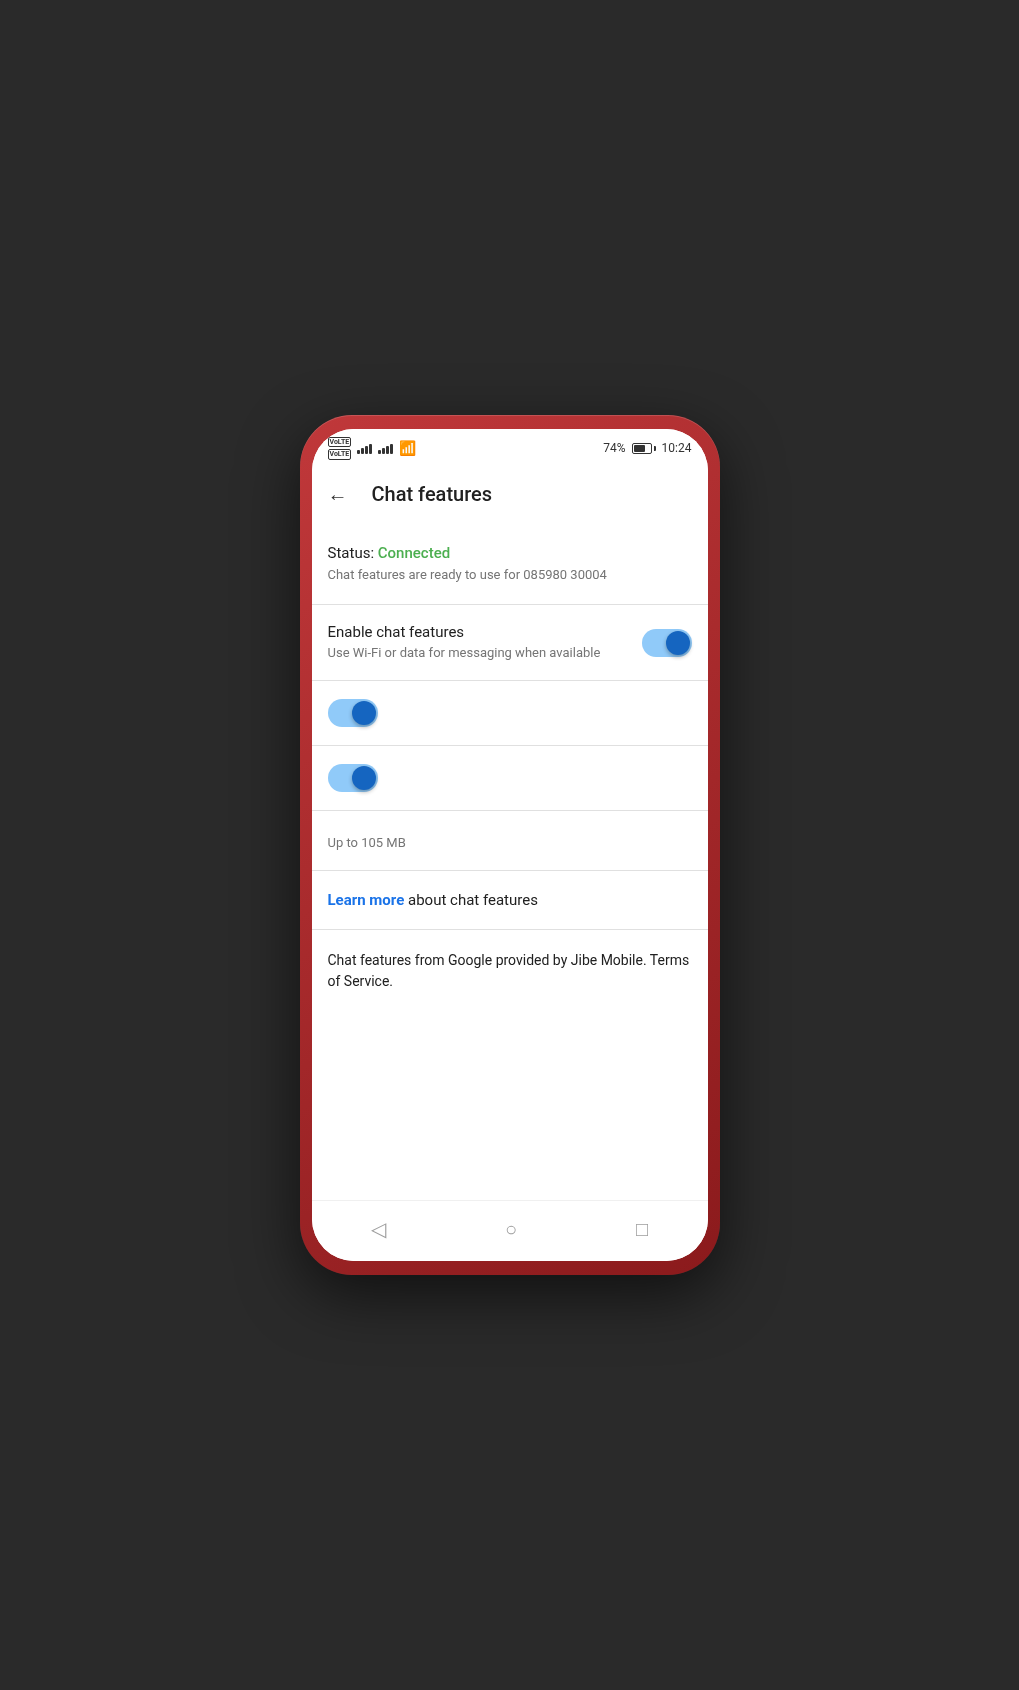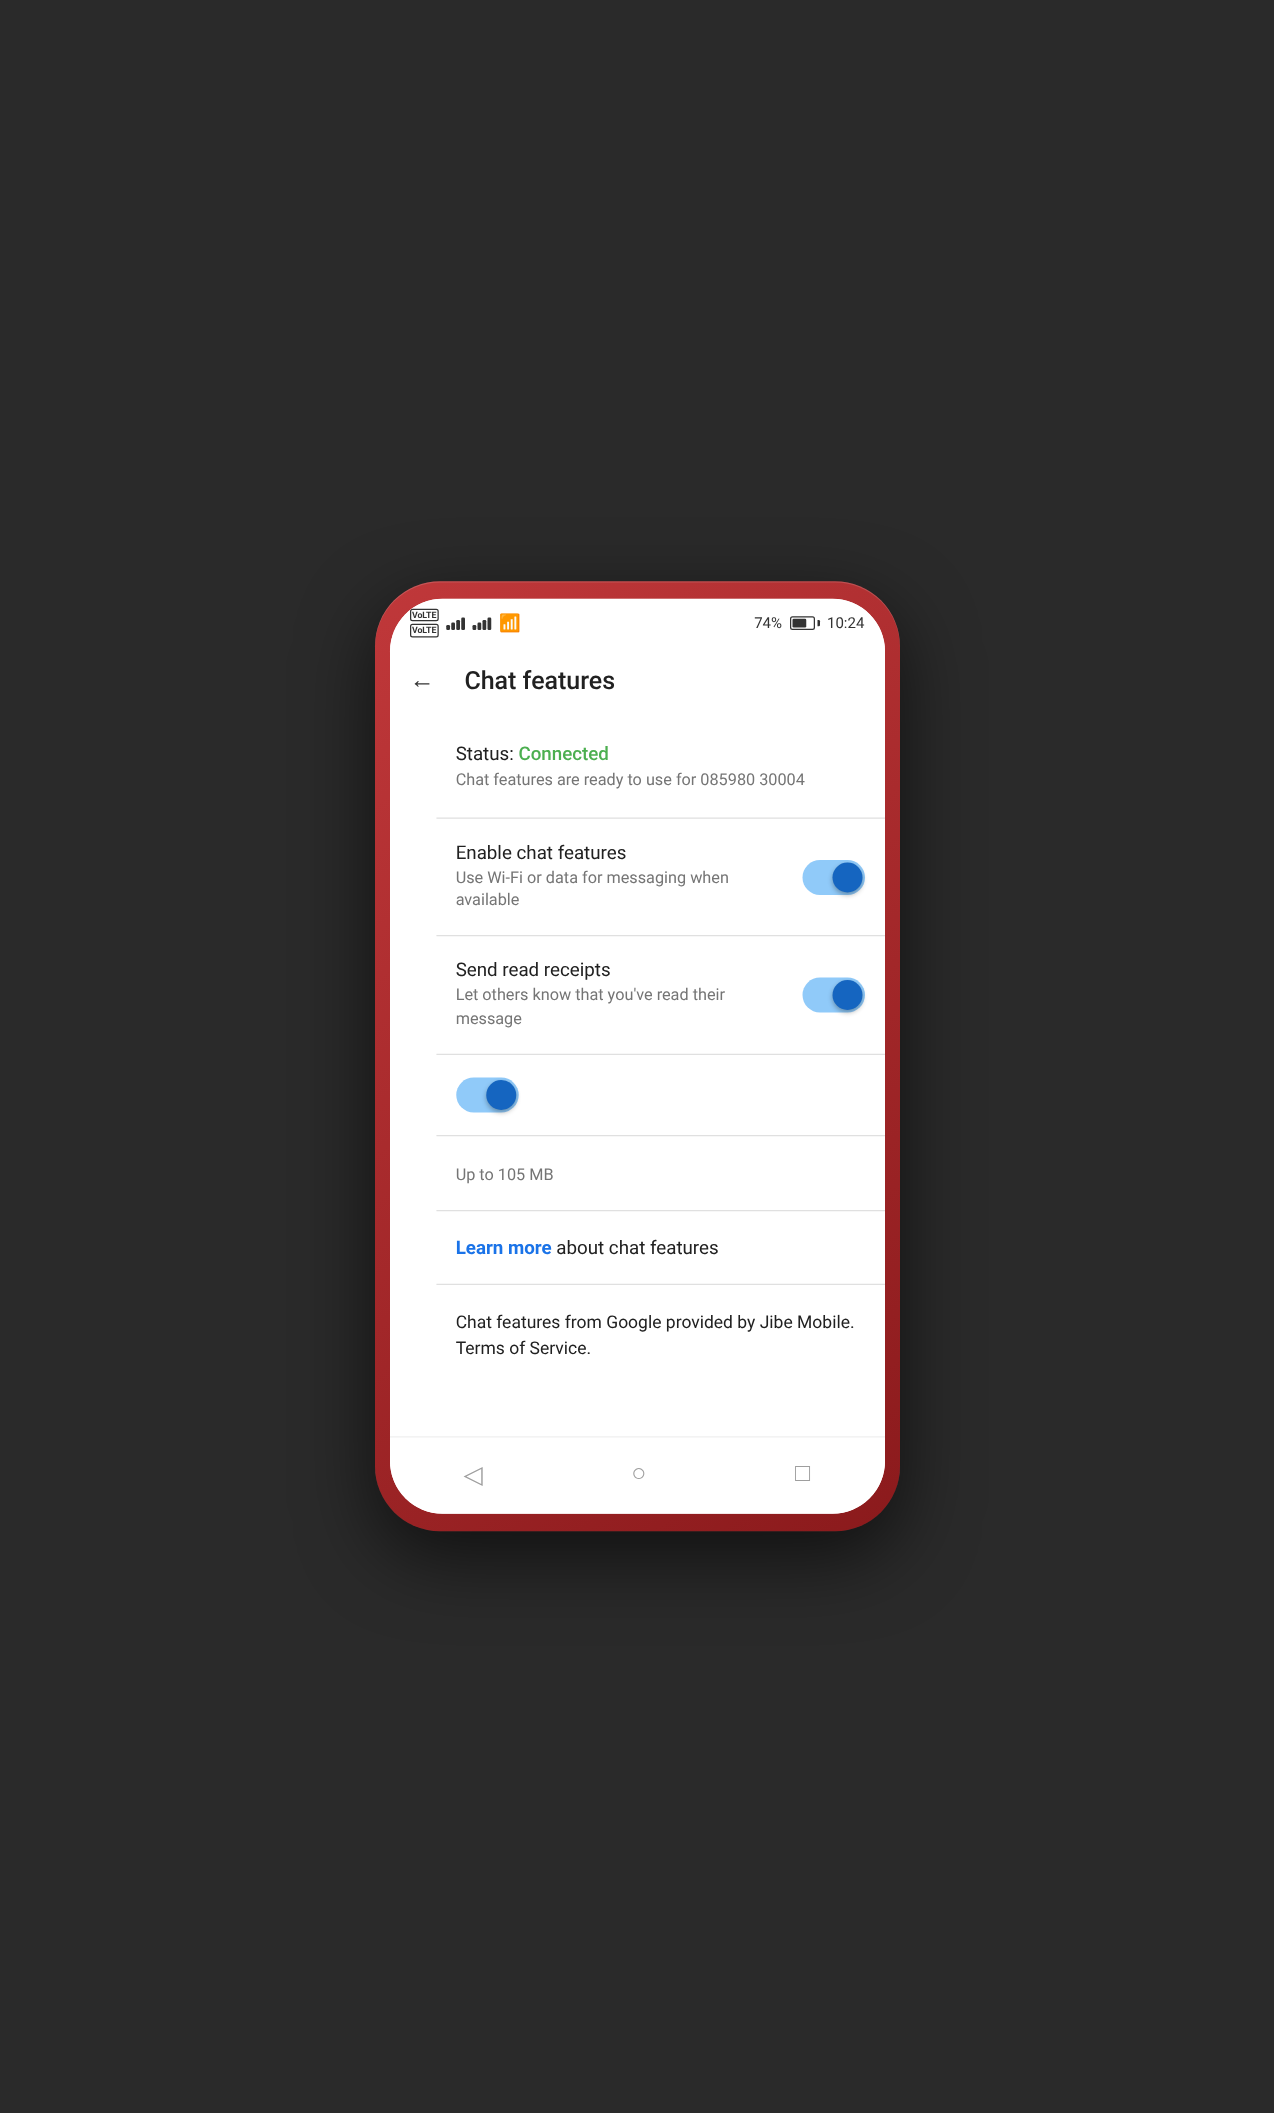--- a/index.html
+++ b/index.html
@@ -14,7 +14,7 @@
 
     .phone-outer {
       width: 420px;
-      height: 760px;
+      height: 860px;
       background: linear-gradient(145deg, #c0383a, #8b1a1c);
       border-radius: 52px;
       padding: 14px 12px;

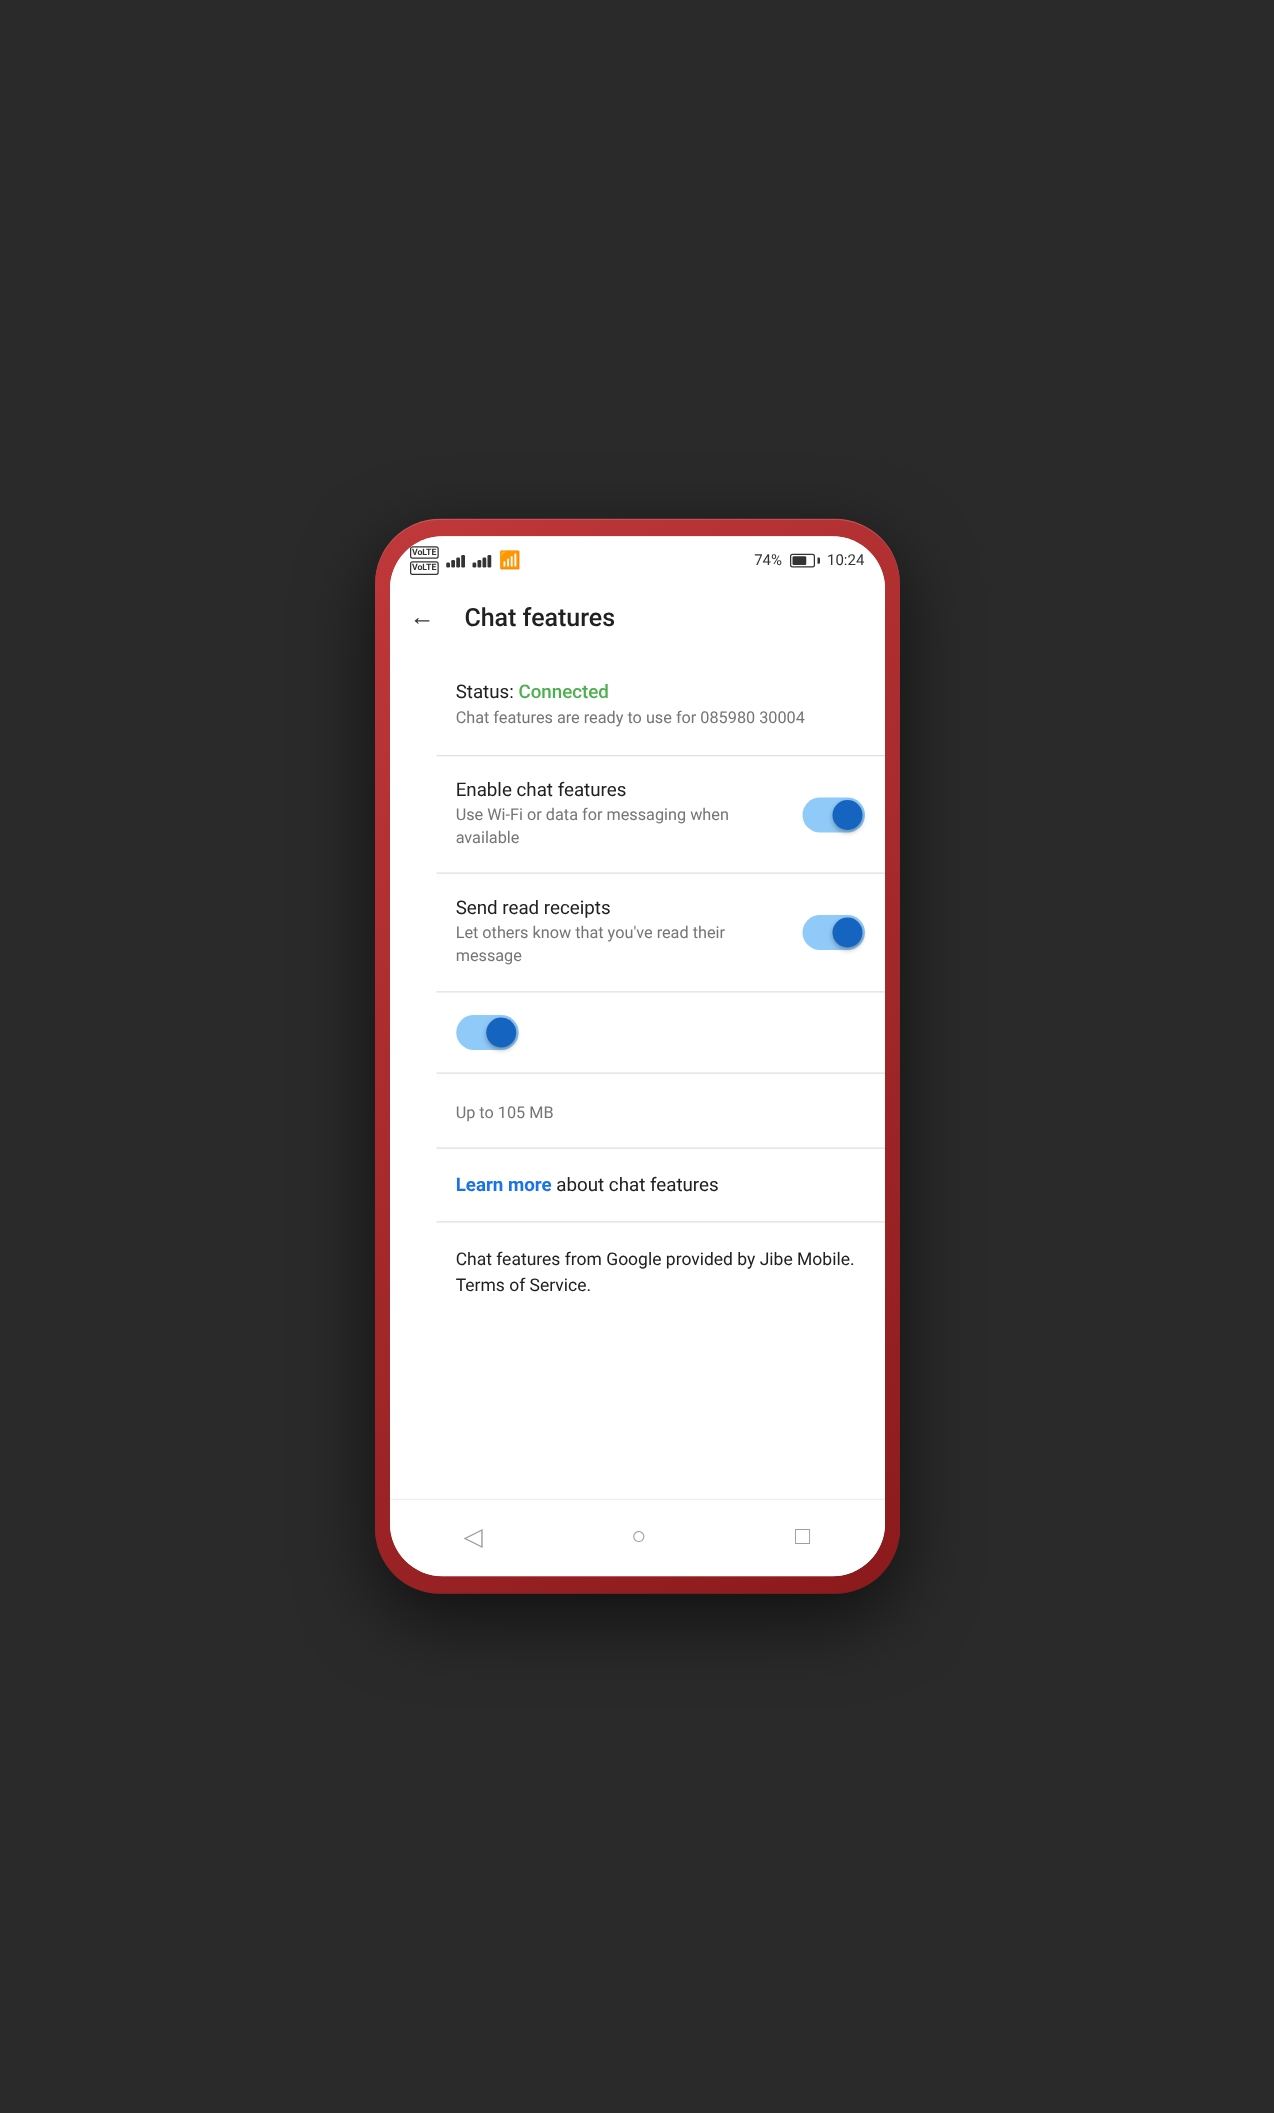--- a/index.html
+++ b/index.html
@@ -147,7 +147,6 @@
       flex: 1;
       overflow-y: auto;
       background: #fff;
-      margin-left: 37px;
     }
 
     .status-section {

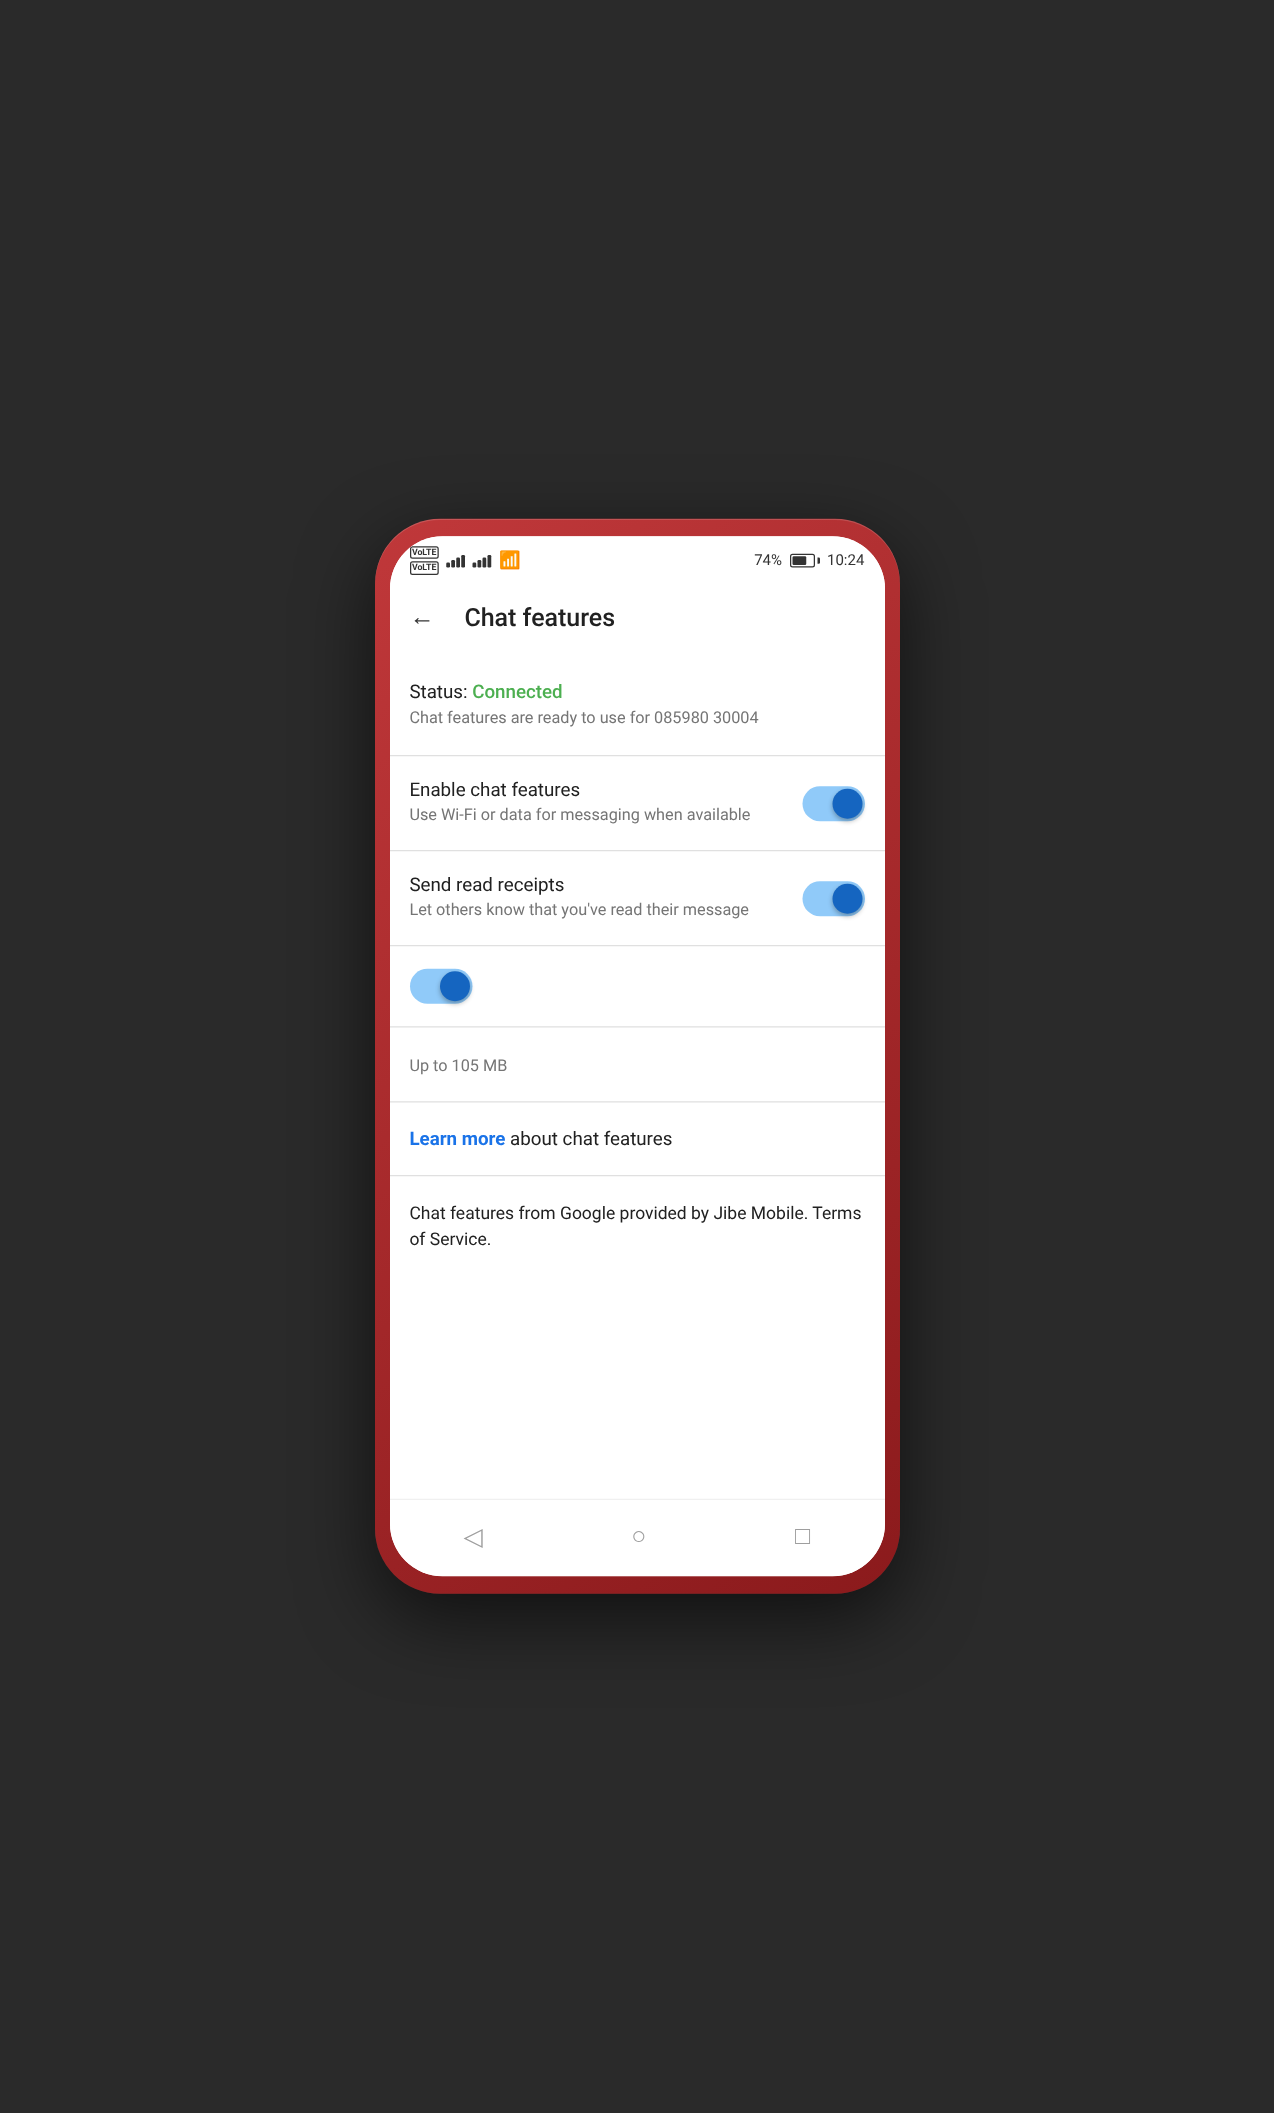--- a/index.html
+++ b/index.html
@@ -365,10 +365,6 @@
       </div>
 
       <div class="toggle-section">
-        <div class="toggle-text">
-          <div class="toggle-title">Send read receipts</div>
-          <div class="toggle-desc">Let others know that you've read their message</div>
-        </div>
         <div class="toggle-switch">
           <div class="toggle-track"></div>
           <div class="toggle-thumb"></div>

